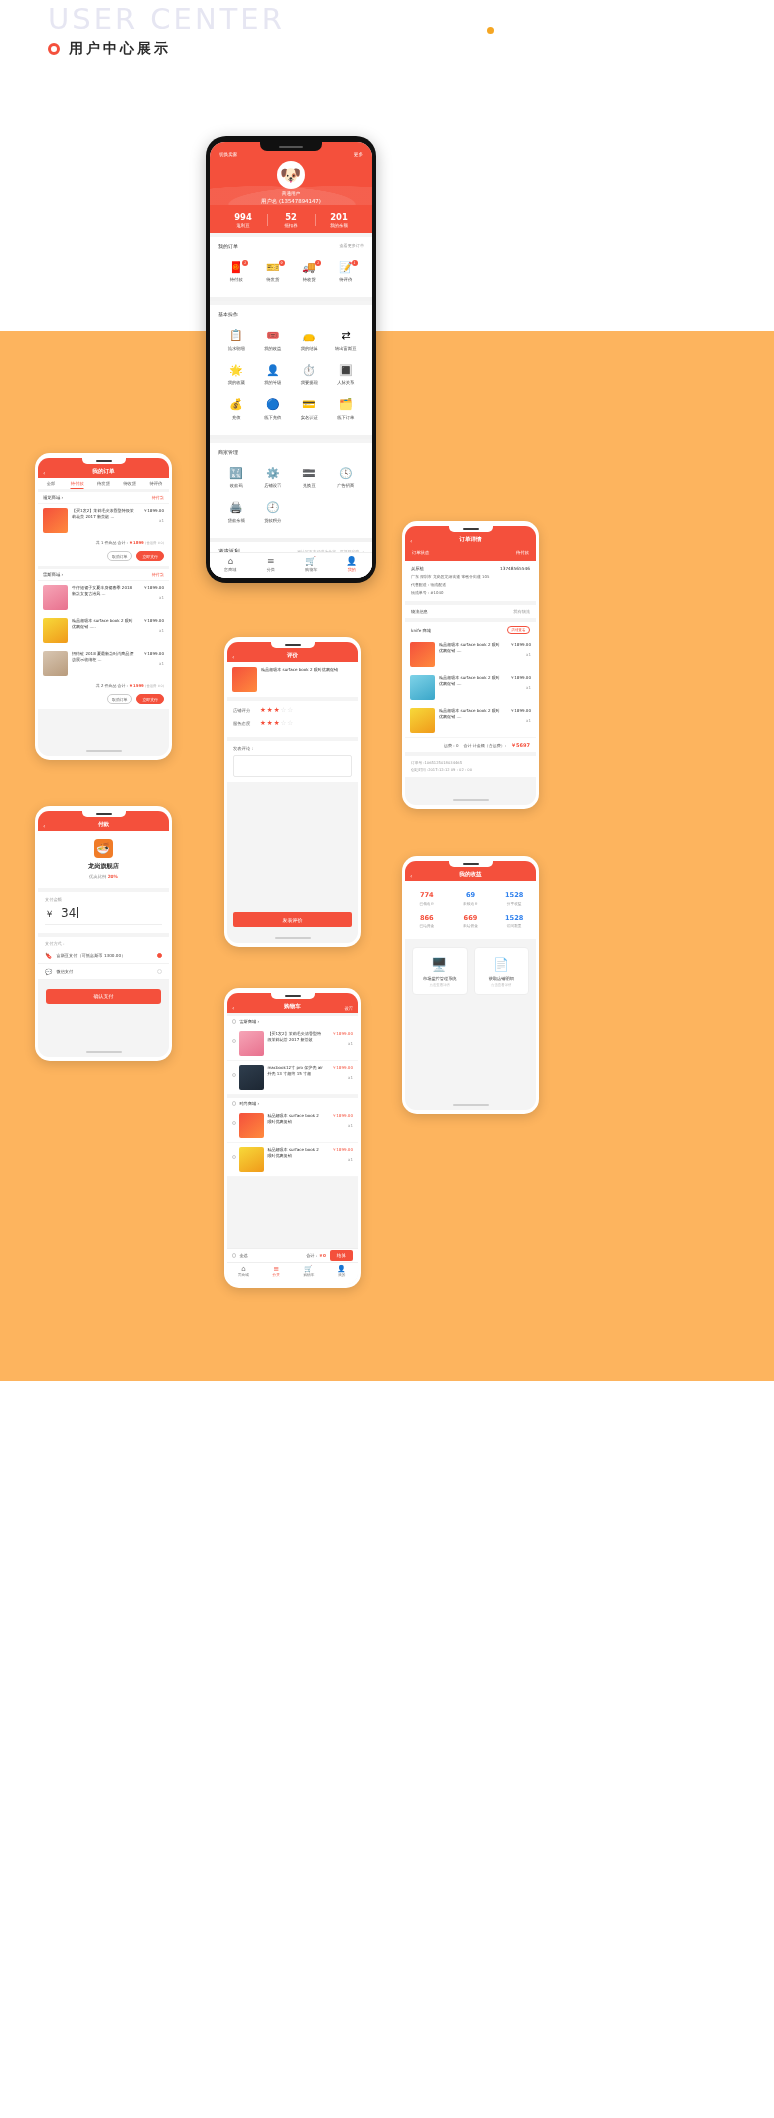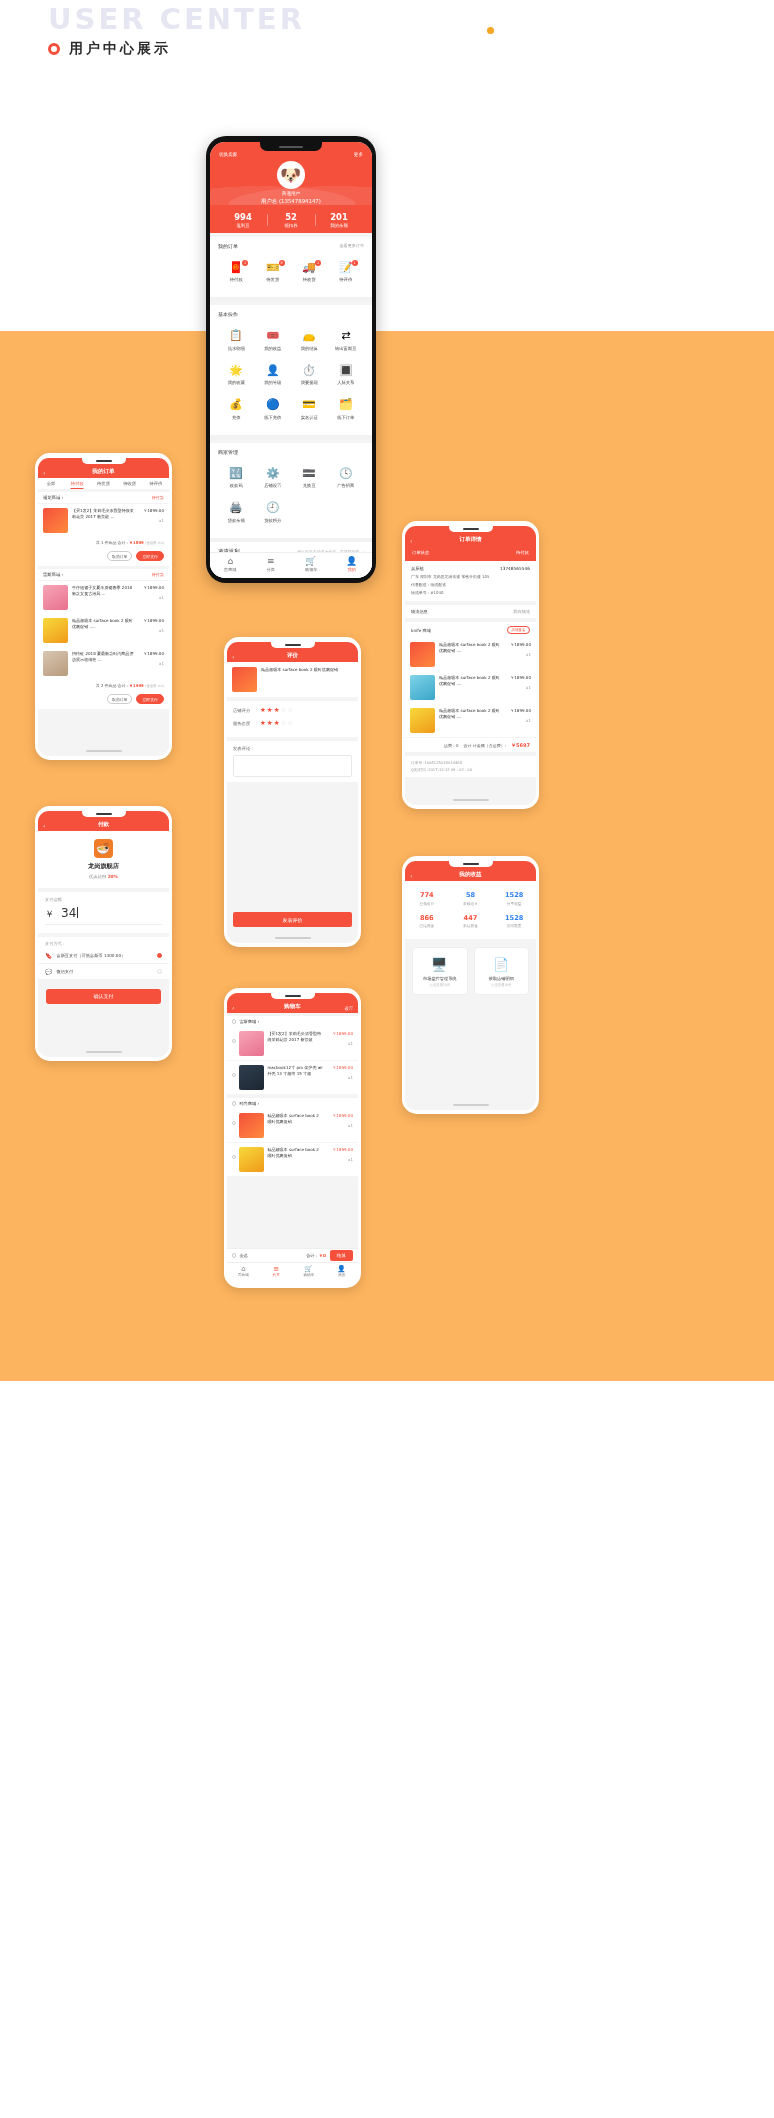--- a/index.html
+++ b/index.html
@@ -12,7 +12,7 @@
 
   
   .hdr-title {
-    position:absolute; left:48px; top:2px; font-size:29px; font-weight:bold;
+    position:absolute; left:48px; top:2px; font-size:29px; font-weight:normal;
     letter-spacing:3px; color:#e6e6f2; font-family:"DejaVu Sans",sans-serif;
   }
   .hdr-sub { position:absolute; left:48px; top:40px; display:flex; align-items:center; gap:9px; }

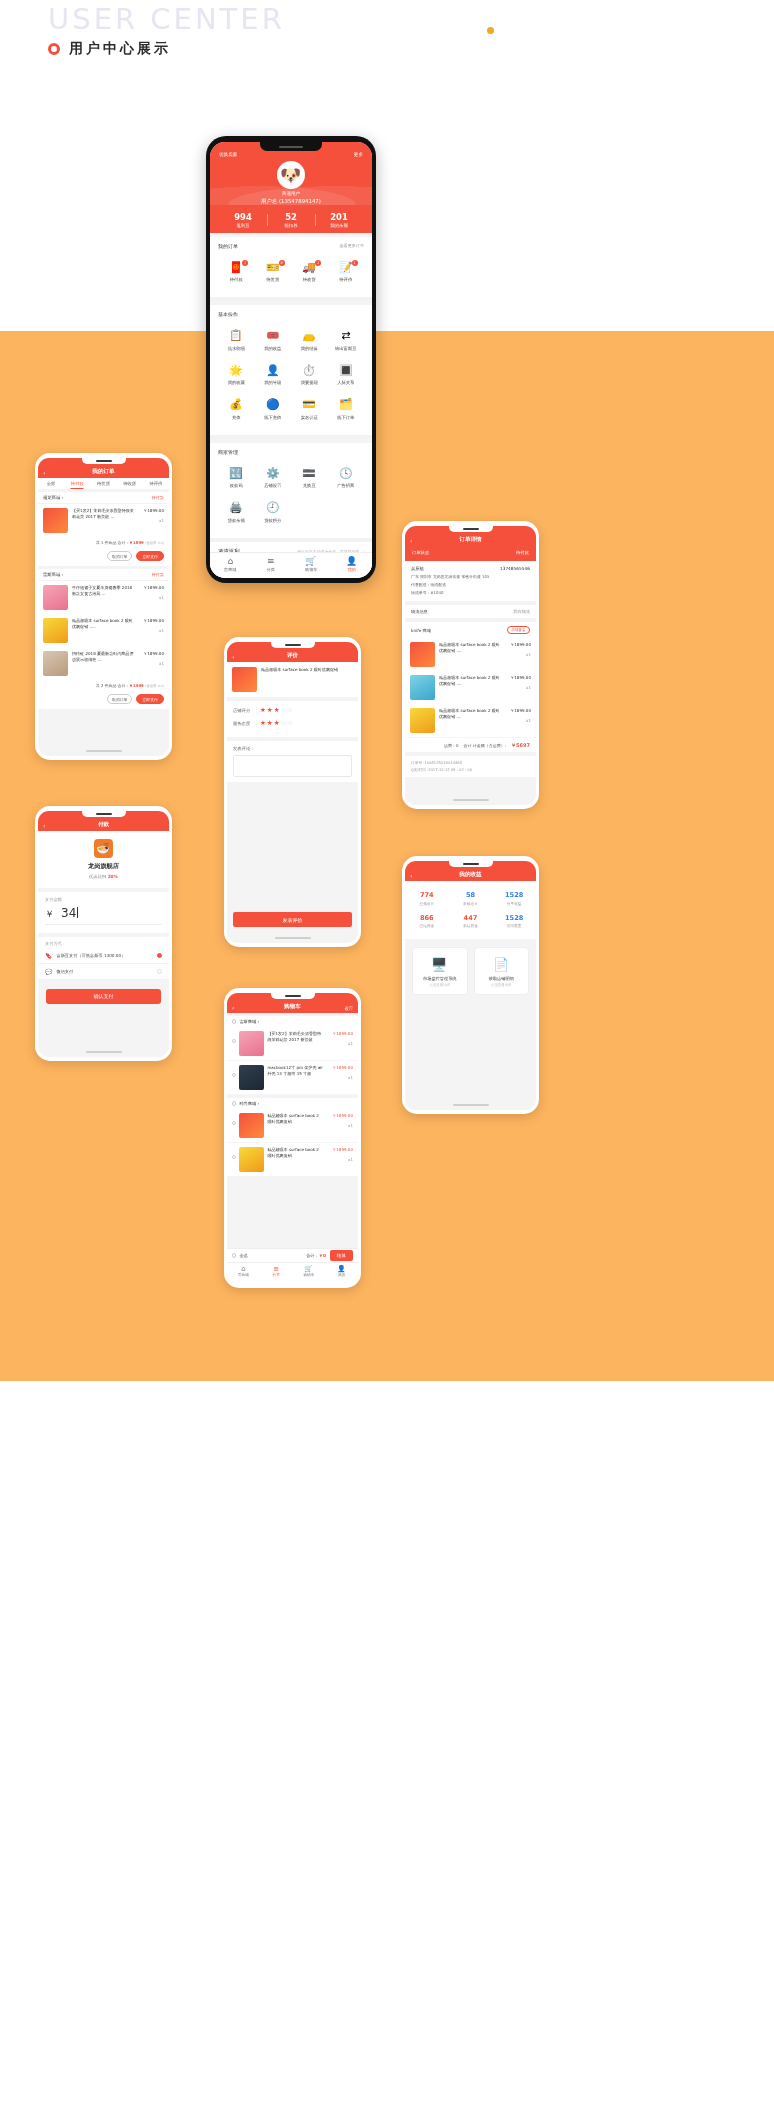--- a/index.html
+++ b/index.html
@@ -647,7 +647,7 @@
             <span>已领返豆</span>
           </div>
         <div class="pf-cell b">
-            <b>58</b>
+            <b>69</b>
             <span>未领返豆</span>
           </div>
         <div class="pf-cell b">

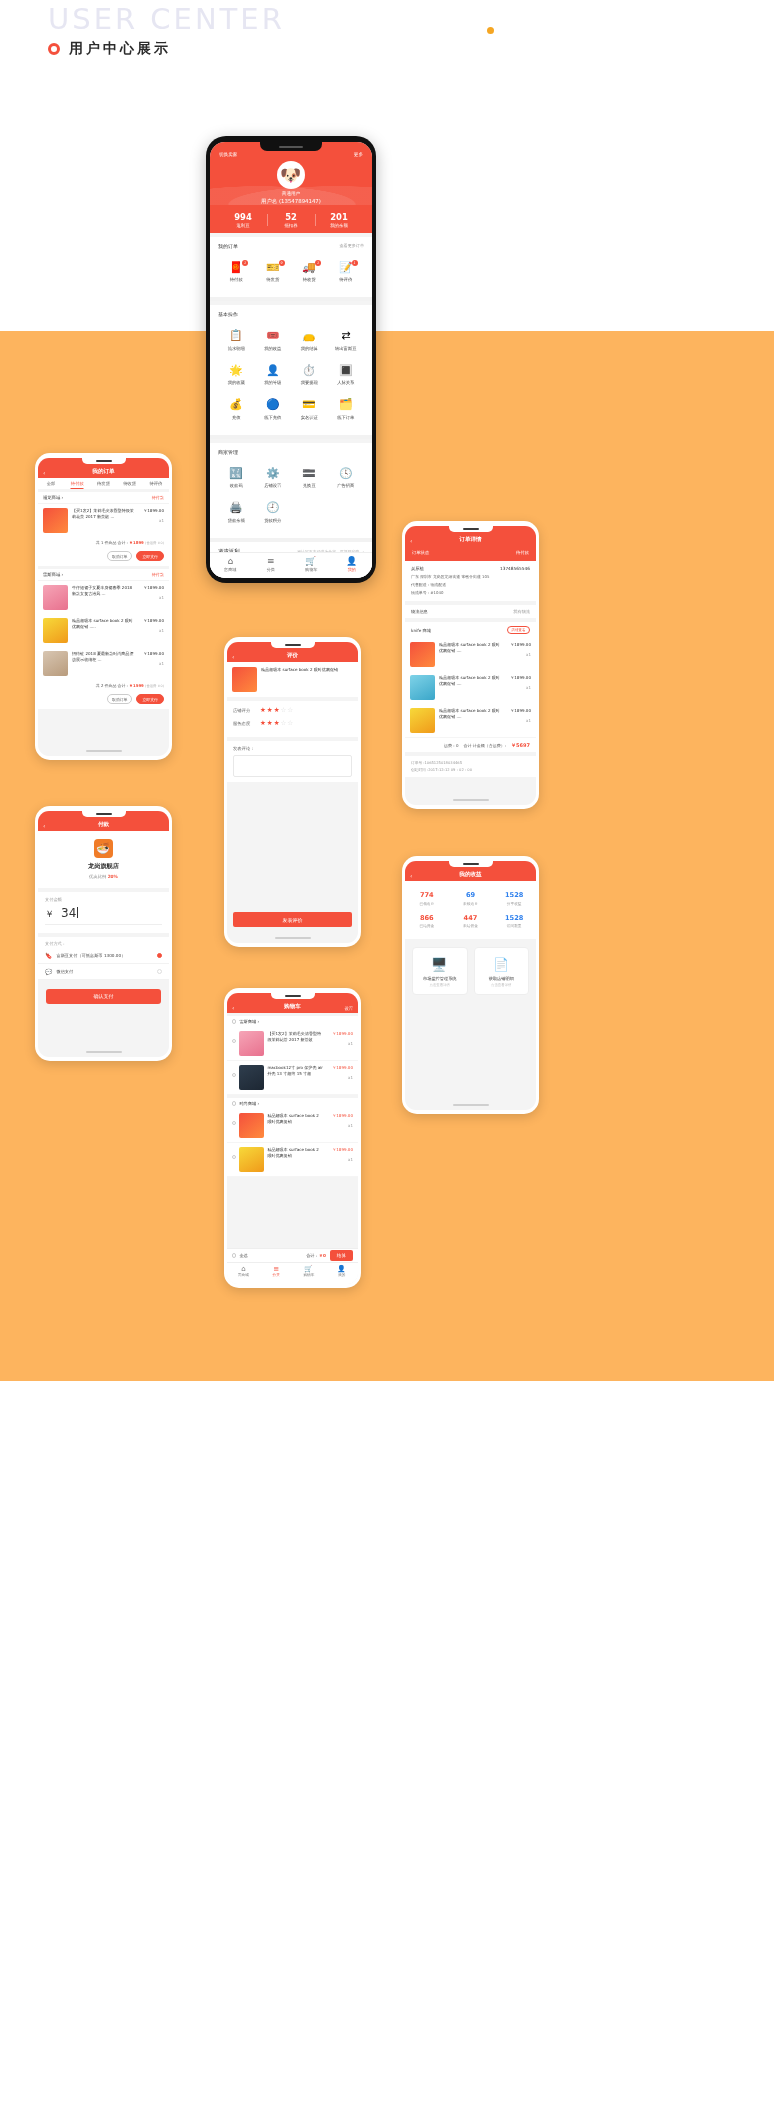--- a/index.html
+++ b/index.html
@@ -659,7 +659,7 @@
             <span>已结佣金</span>
           </div>
         <div class="pf-cell">
-            <b>447</b>
+            <b>669</b>
             <span>未结佣金</span>
           </div>
         <div class="pf-cell b">

